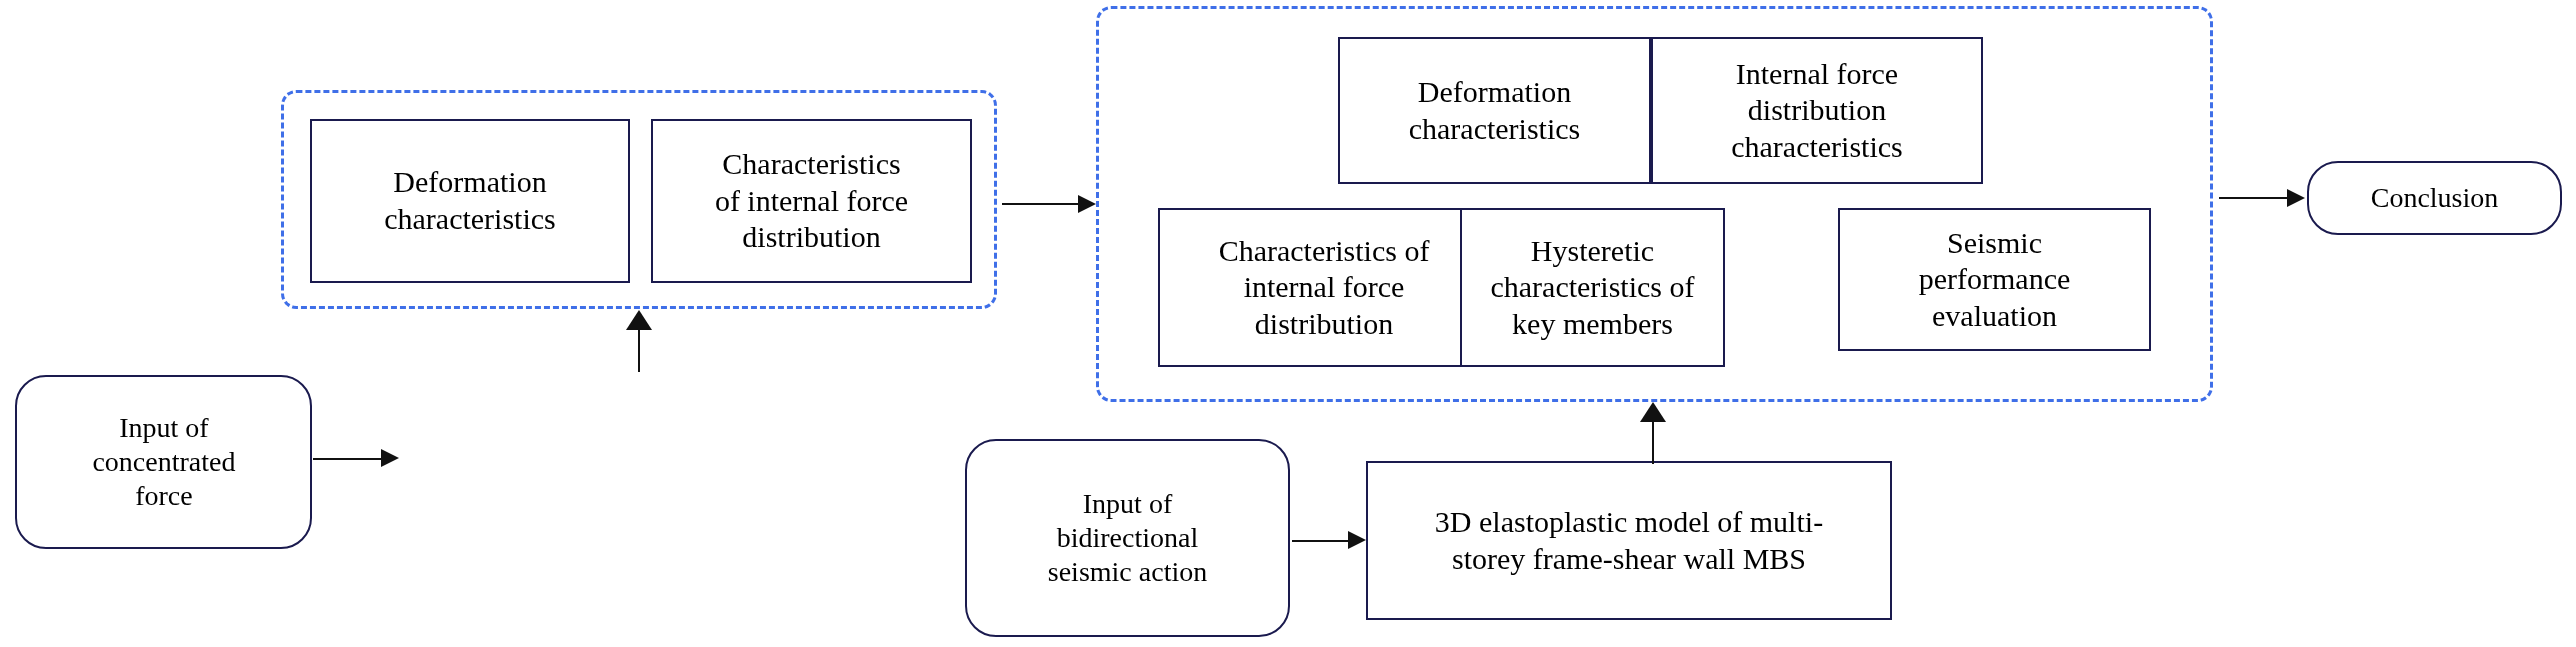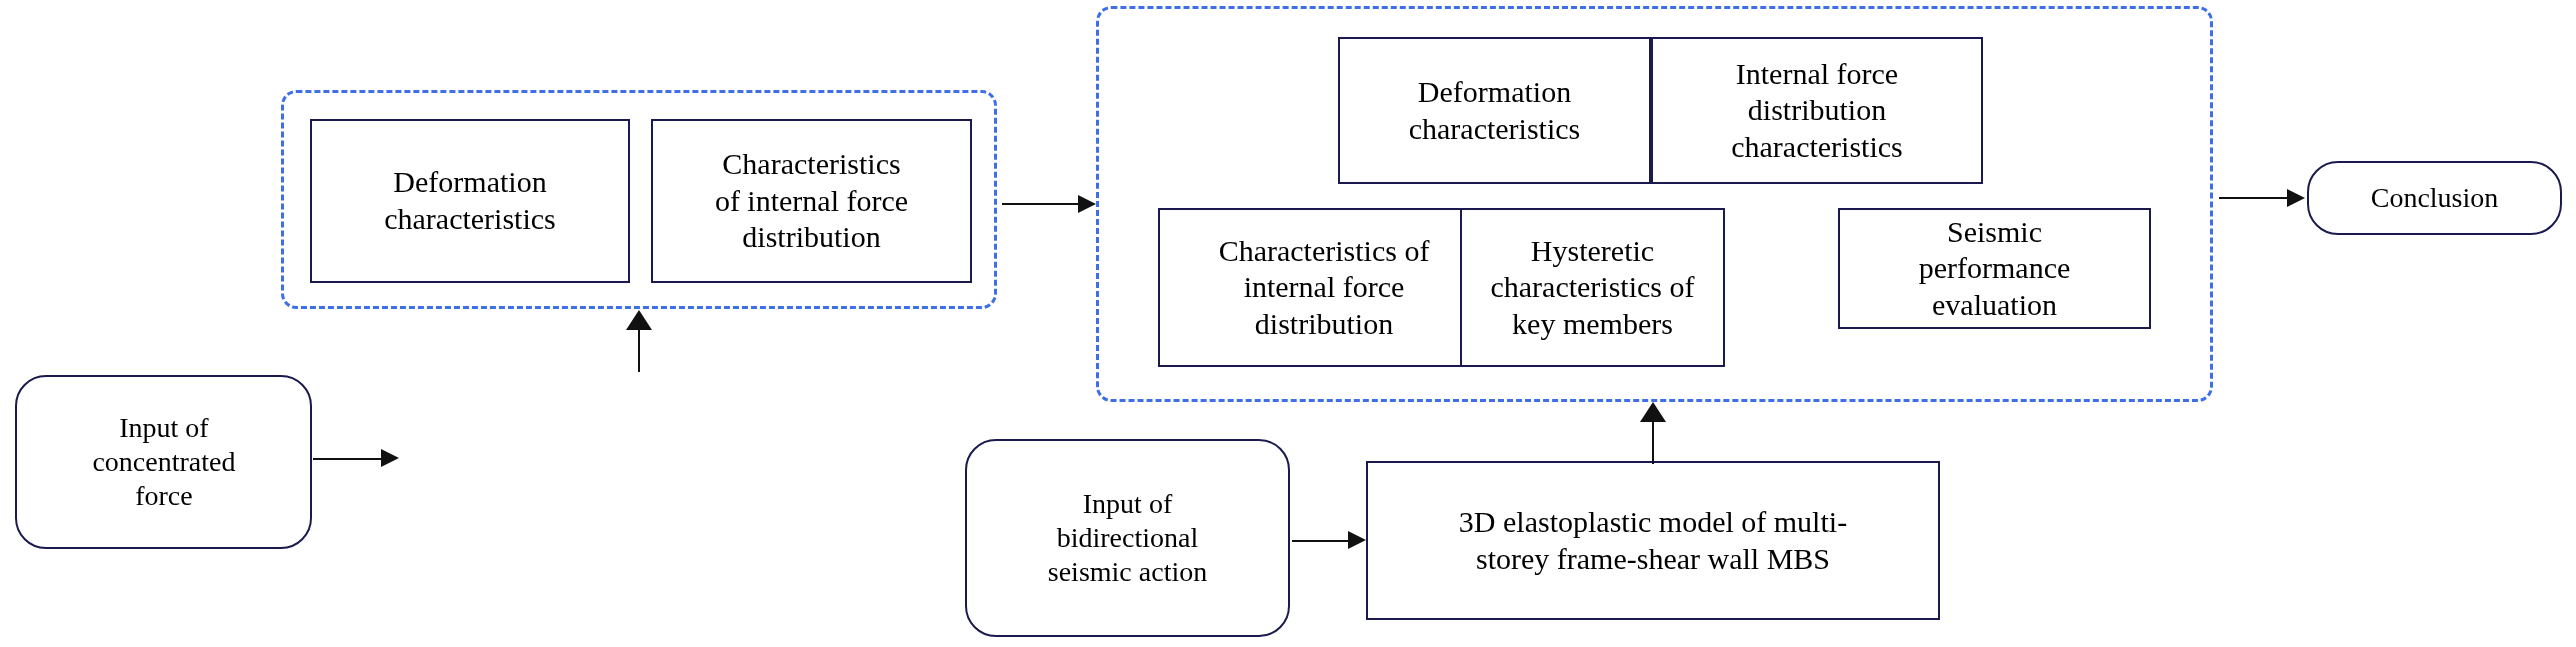--- a/index.html
+++ b/index.html
@@ -114,7 +114,7 @@
     <span class="label">Hysteretic<br>characteristics of<br>key members</span>
   </div>
 
-  <div class="node rect fs-mid" style="left:1838px; top:208px; width:313px; height:121px;">
+  <div class="node rect fs-mid" style="left:1838px; top:208px; width:313px; height:143px;">
     <span class="label">Seismic<br>performance<br>evaluation</span>
   </div>
 

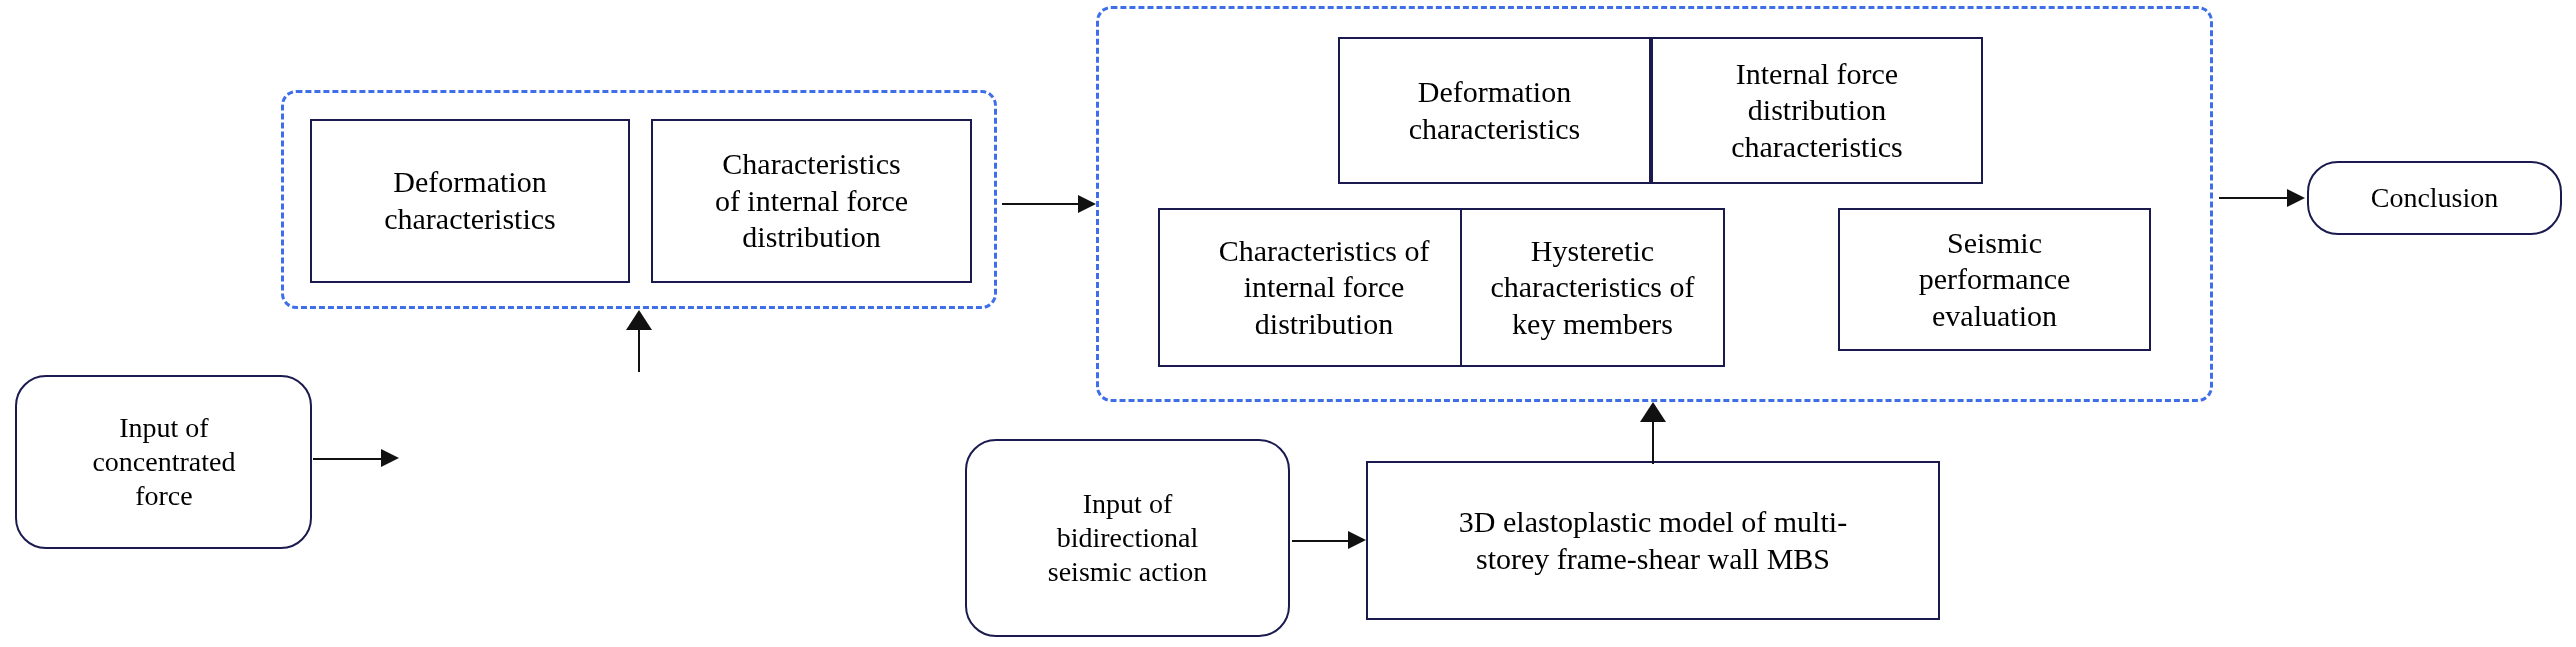--- a/index.html
+++ b/index.html
@@ -131,7 +131,7 @@
     <span class="label">Input of<br>bidirectional<br>seismic action</span>
   </div>
 
-  <div class="node rect fs-mid" style="left:1366px; top:461px; width:574px; height:159px;">
+  <div class="node rect fs-mid" style="left:1366px; top:461px; width:526px; height:159px;">
     <span class="label">3D elastoplastic model of multi-<br>storey frame-shear wall MBS</span>
   </div>
 

